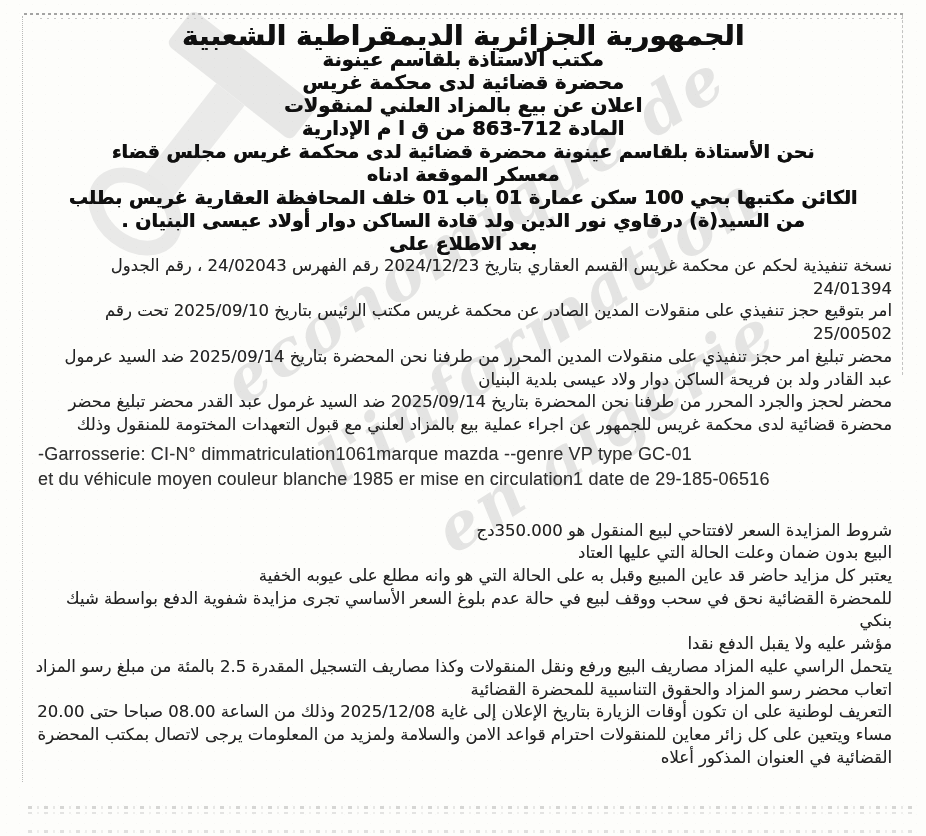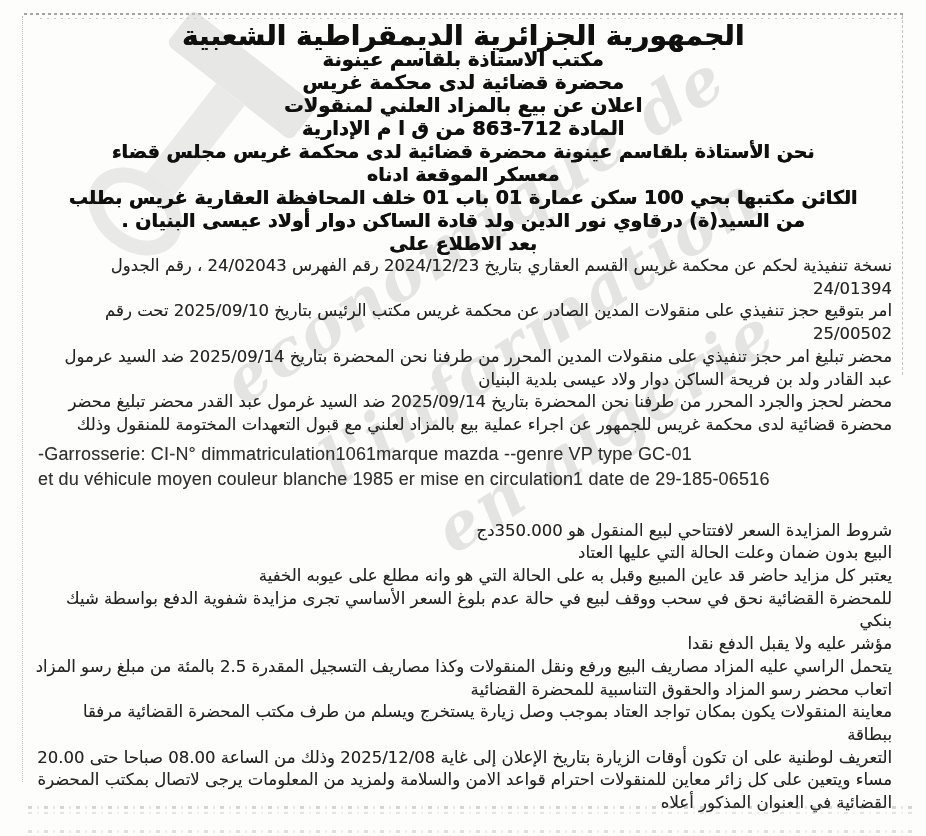--- a/index.html
+++ b/index.html
@@ -116,7 +116,6 @@
       <div class="ar r body-line" dir="rtl">مؤشر عليه ولا يقبل الدفع نقدا</div>
       <div class="ar r body-line" dir="rtl">يتحمل الراسي عليه المزاد مصاريف البيع ورفع ونقل المنقولات وكذا مصاريف التسجيل المقدرة 2.5 بالمئة من مبلغ رسو المزاد</div>
       <div class="ar r body-line" dir="rtl">اتعاب محضر رسو المزاد والحقوق التناسبية للمحضرة القضائية</div>
-      <div class="ar r body-line" dir="rtl">معاينة المنقولات يكون بمكان تواجد العتاد بموجب وصل زيارة يستخرج ويسلم من طرف مكتب المحضرة القضائية مرفقا ببطاقة</div>
       <div class="ar r body-line" dir="rtl">التعريف لوطنية على ان تكون أوقات الزيارة بتاريخ الإعلان إلى غاية 2025/12/08 وذلك من الساعة 08.00 صباحا حتى 20.00</div>
       <div class="ar r body-line" dir="rtl">مساء ويتعين على كل زائر معاين للمنقولات احترام قواعد الامن والسلامة ولمزيد من المعلومات يرجى لاتصال بمكتب المحضرة</div>
       <div class="ar r body-line" dir="rtl">القضائية في العنوان المذكور أعلاه</div>

